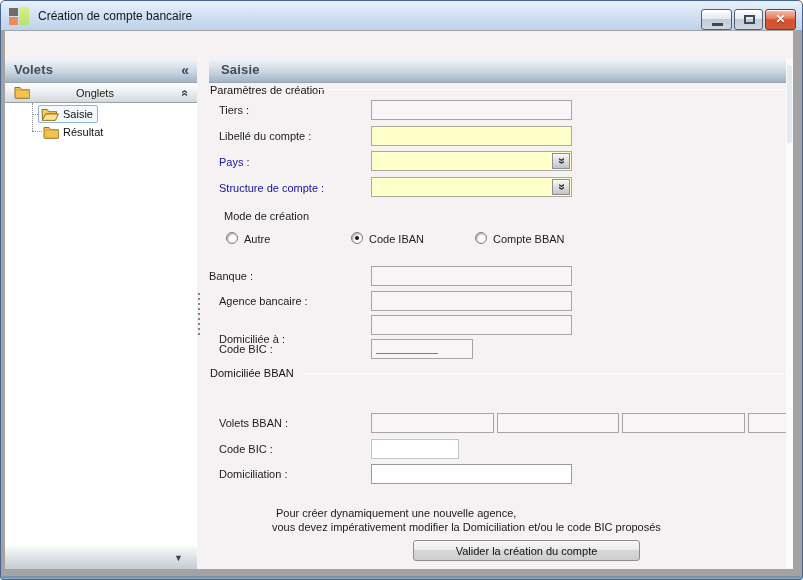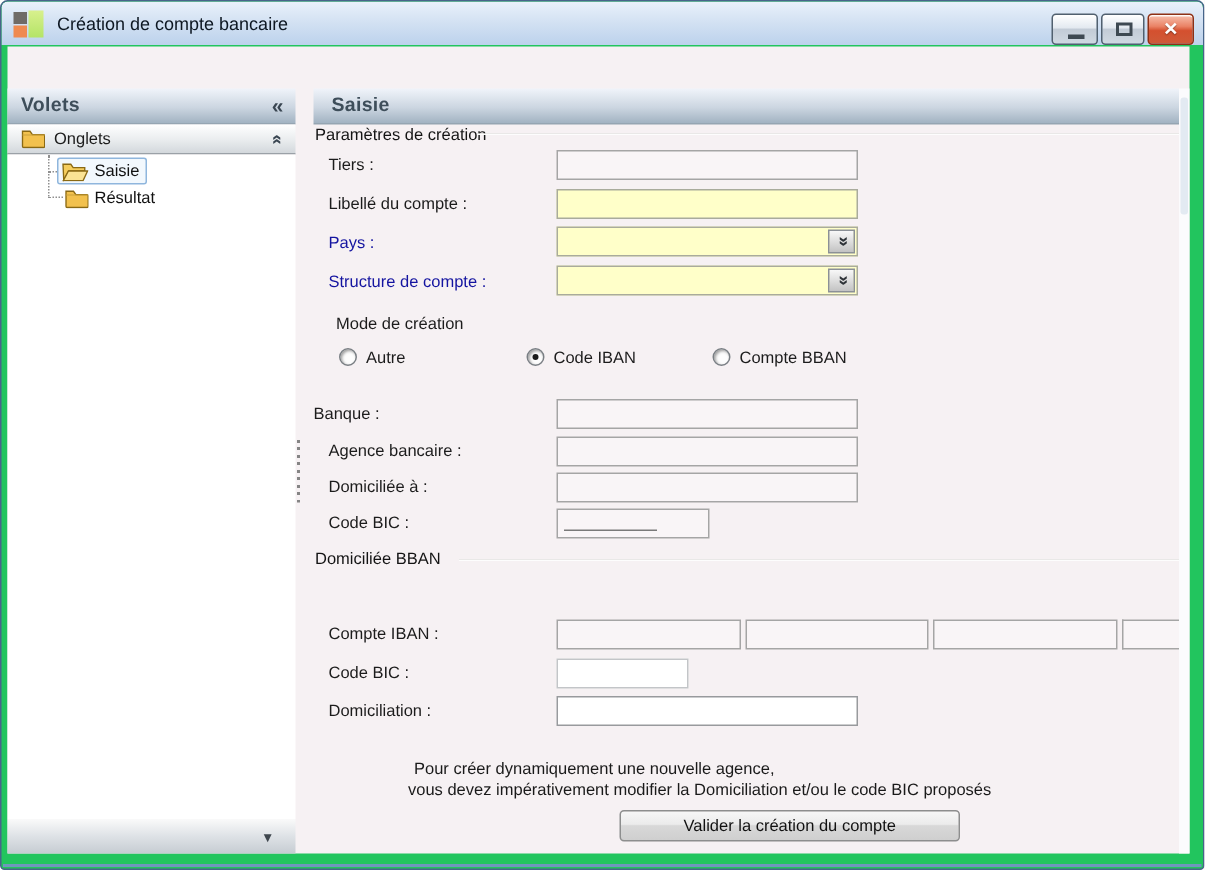--- a/index.html
+++ b/index.html
@@ -5,7 +5,7 @@
   * { box-sizing: border-box; margin: 0; padding: 0; }
   body { background:#ffffff; font-family:"Liberation Sans", sans-serif; }
 
-  .win { position:relative; width:803px; height:580px; background:#22c55e;
+  .win { position:relative; width:803px; height:580px; background:#a3a3a3;
          border:1px solid #47658a; border-radius:5px 5px 3px 3px; overflow:hidden;
          font-family:"Liberation Sans", sans-serif; }
   .win::after { content:""; position:absolute; left:1px; right:1px; bottom:1px; height:2px;

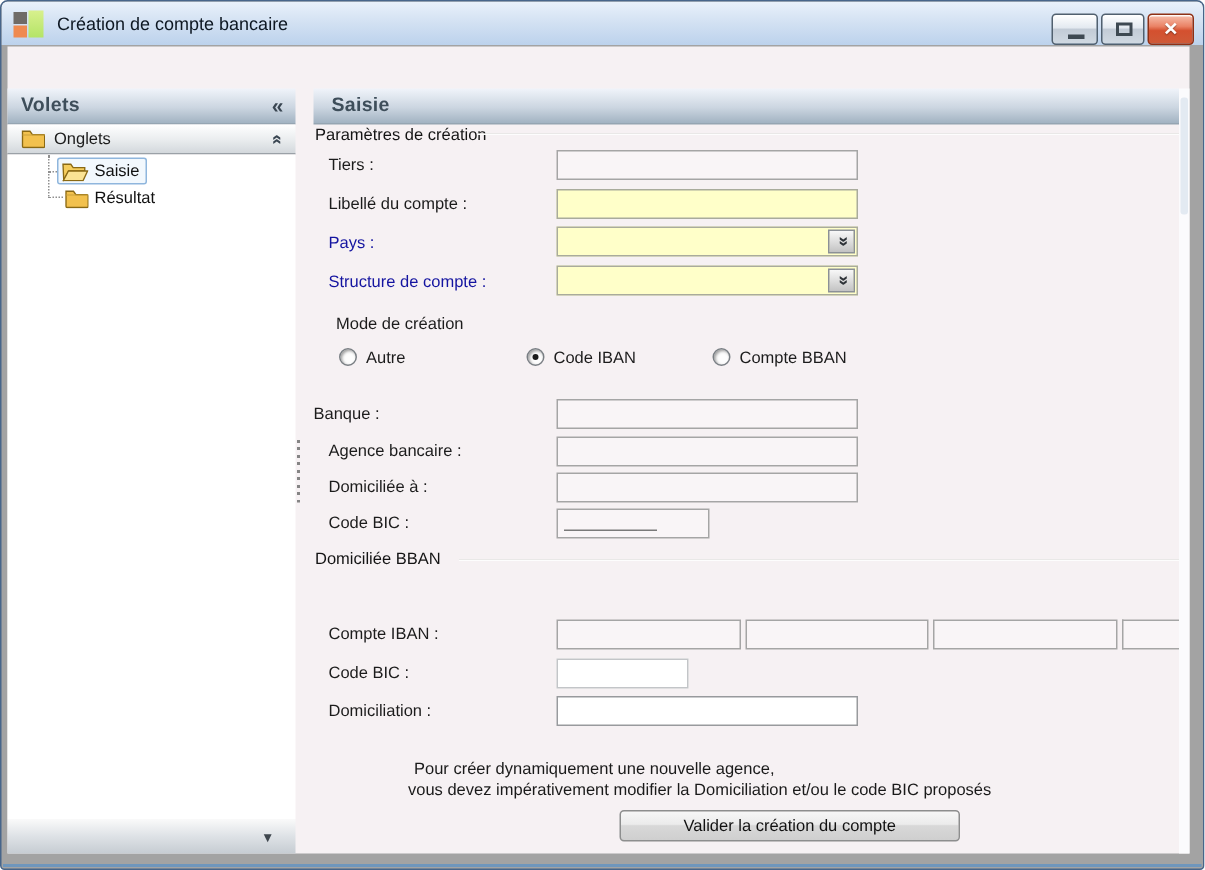--- a/index.html
+++ b/index.html
@@ -49,7 +49,7 @@
   .secbar { position:absolute; left:4px; top:82px; width:192px; height:20px;
             background:linear-gradient(#ffffff,#e9ecee 55%,#d3d8dc); border-bottom:1px solid #9aa1a7;
             display:flex; align-items:center; padding:0 8px 0 9px; gap:6px; }
-  .secbar .lbl-sec { font-size:11px; color:#1c1c1c; }
+  .secbar .lbl-sec { font-size:11px; color:#1c1c1c;margin-left:40px; }
   .secbar .chev { margin-left:auto; font-size:12px; transform:rotate(90deg); }
   .tree { position:absolute; left:4px; top:102px; width:192px; height:443px; background:#ffffff; }
   .vline { position:absolute; left:31px; top:102px; width:1px; height:28px; border-left:1px dotted #8f8f8f; }

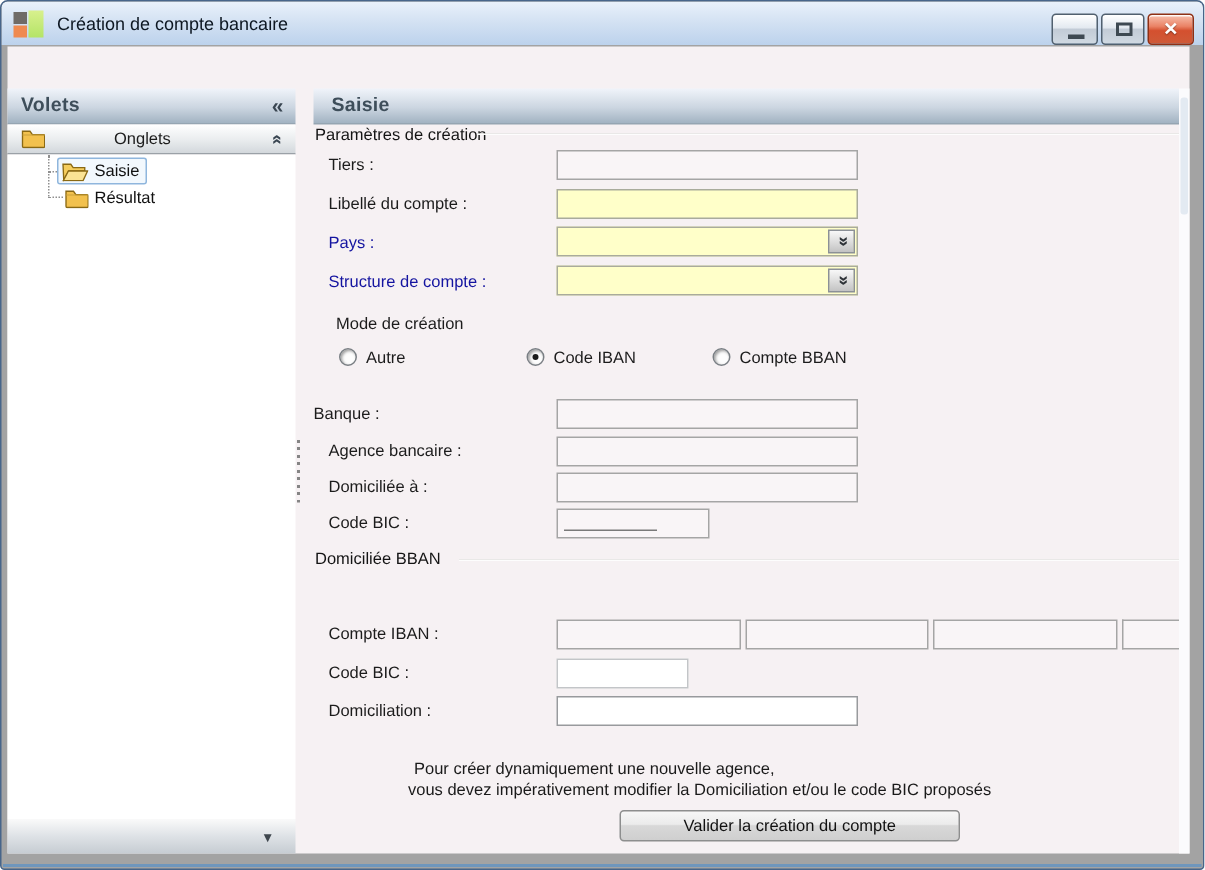--- a/index.html
+++ b/index.html
@@ -218,7 +218,7 @@
   <div class="lbl" style="left:218px; top:294px;">Agence bancaire :</div>
   <input class="txt disabled" style="left: 370px; top: 290px; width: 201px;" readonly="">
 
-  <div class="lbl" style="left:218px; top:318px;">Domiciliée à :</div>
+  <div class="lbl" style="left:218px; top:332px;">Domiciliée à :</div>
   <input class="txt disabled" style="left: 370px; top: 314px; width: 201px;" readonly="">
 
   <div class="lbl" style="left:218px; top:342px;">Code BIC :</div>

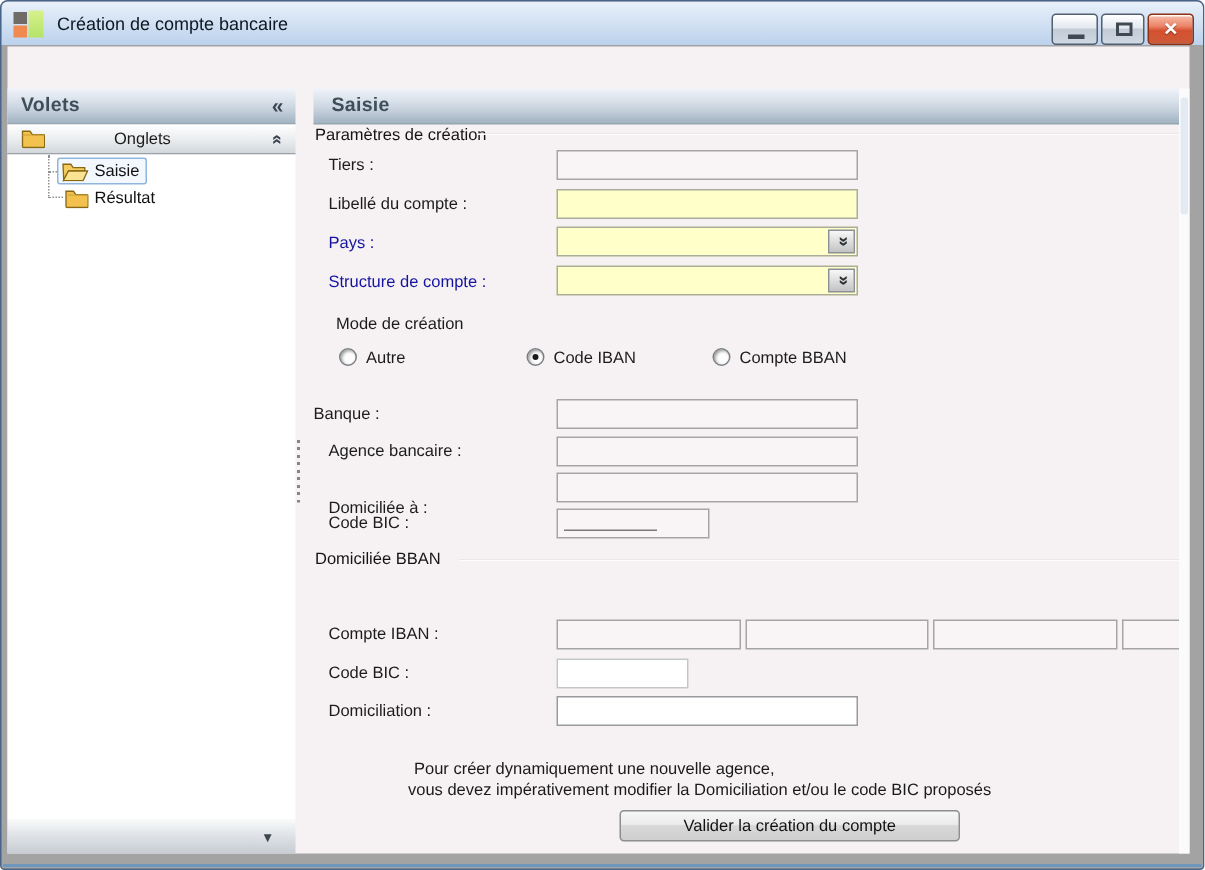--- a/index.html
+++ b/index.html
@@ -228,7 +228,7 @@
   <div class="glabel" style="left:209px; top:366px;">Domiciliée BBAN</div>
   <div class="groupline" style="left:305px; top:372px; width:480px;"></div>
 
-  <div class="lbl" style="left:218px; top:416px;">Compte IBAN :</div>
+  <div class="lbl" style="left:218px; top:416px;">Volets BBAN :</div>
   <input class="txt disabled" style="left: 370px; top: 412px; width: 123px;" readonly="">
   <input class="txt disabled" style="left: 496px; top: 412px; width: 122px;" readonly="">
   <input class="txt disabled" style="left: 621px; top: 412px; width: 123px;" readonly="">

